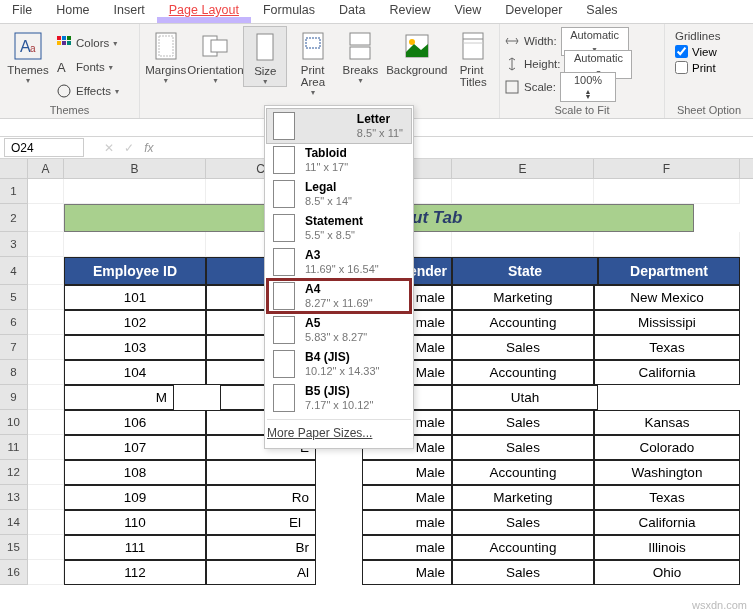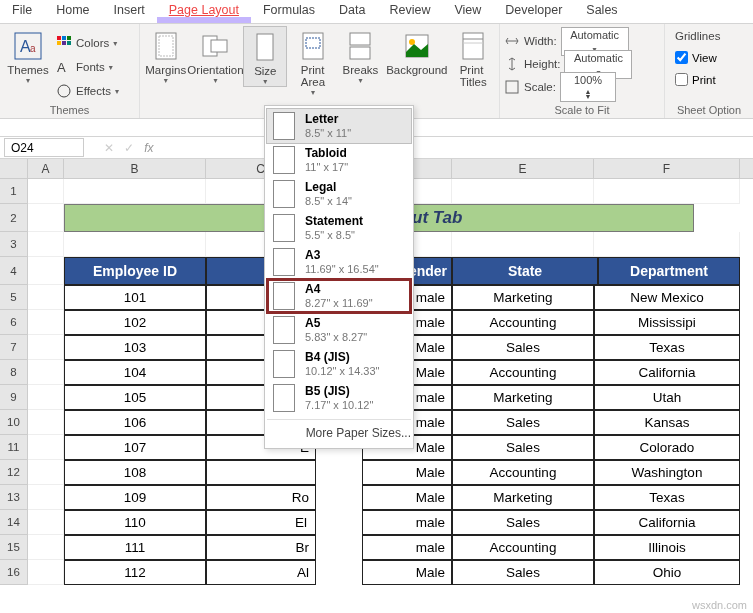--- a/index.html
+++ b/index.html
@@ -230,7 +230,7 @@
   </div>
 
   <div class="ribbon-group" style="flex:1;border-right:none">
-    <div class="group-items" style="flex-direction:column;align-items:flex-start;gap:9px;padding:4px 0 0 6px">
+    <div class="group-items" style="flex-direction:column;align-items:flex-start;gap:3px;padding:4px 0 0 6px">
       <div style="font-size:11.5px;color:#444">Gridlines</div>
       <label class="chk">
           <input type="checkbox" checked="" style="">

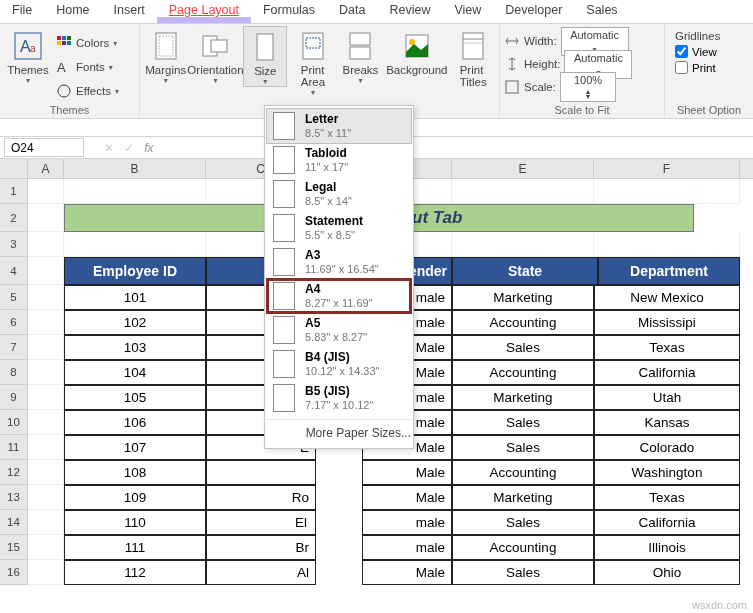--- a/index.html
+++ b/index.html
@@ -66,7 +66,7 @@
 .size-item .txt { line-height: 1.2; }
 .size-item .pname { font-size: 12px; color: #000; font-weight: bold; }
 .size-item .pdim { font-size: 11px; color: #777; }
-.size-item.selected { background: #e6e6e6; border: 1px solid #bfbfbf; margin: -1px; }
+.size-item.selected { background: #e6e6e6; border: 1px solid #bfbfbf; margin: -1px; justify-content: space-between; }
 .size-item.highlight { outline: 3px solid #8b2a2a; outline-offset: -2px; }
 .more-sizes { text-align: right; padding: 6px 0 2px 0; font-size: 12px; color: #444; border-top: 1px solid #e0e0e0; margin-top: 4px; }
 

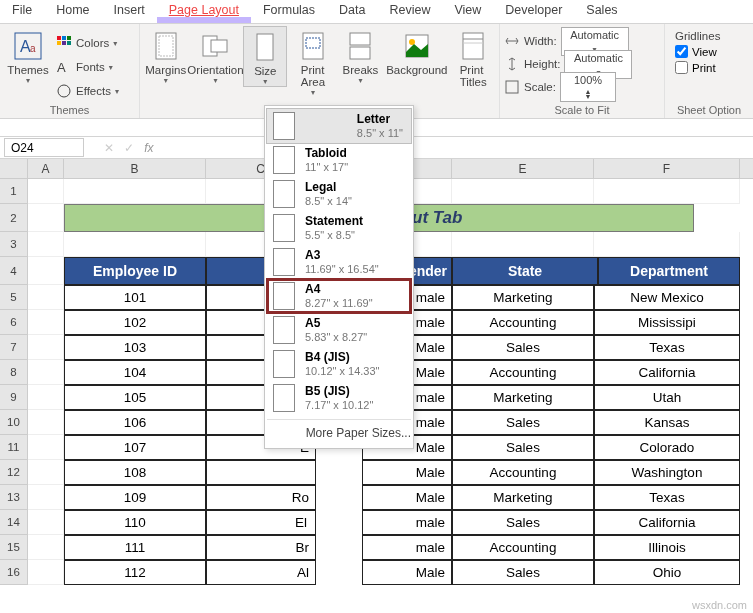--- a/index.html
+++ b/index.html
@@ -339,7 +339,6 @@
       <div class="row">
         <div class="row-h">9</div>
         <div class="cell cA"></div>
-        <div class="cell td cB">105</div>
         <div class="cell td cC" style="justify-content:flex-end;padding-right:6px">M</div>
         <div class="cell td cD" style="justify-content:flex-end;padding-right:6px">male</div>
         <div class="cell td cE">Marketing</div>

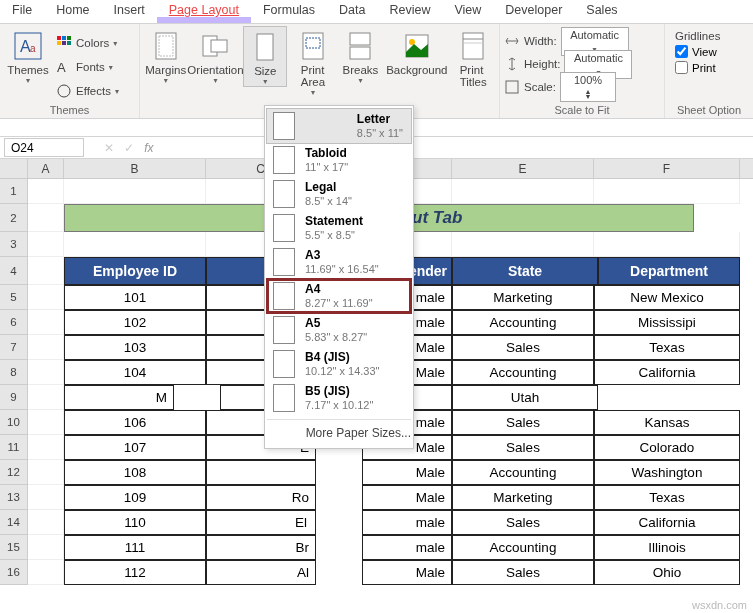--- a/index.html
+++ b/index.html
@@ -68,7 +68,7 @@
 .size-item .pdim { font-size: 11px; color: #777; }
 .size-item.selected { background: #e6e6e6; border: 1px solid #bfbfbf; margin: -1px; justify-content: space-between; }
 .size-item.highlight { outline: 3px solid #8b2a2a; outline-offset: -2px; }
-.more-sizes { text-align: right; padding: 6px 0 2px 0; font-size: 12px; color: #444; border-top: 1px solid #e0e0e0; margin-top: 4px; }
+.more-sizes { text-align: left; padding: 6px 0 2px 0; font-size: 12px; color: #444; border-top: 1px solid #e0e0e0; margin-top: 4px; text-decoration: underline; }
 
 .watermark { position: absolute; right: 6px; bottom: 2px; font-size: 11px; color: #bbb; z-index: 200; }
 </style>

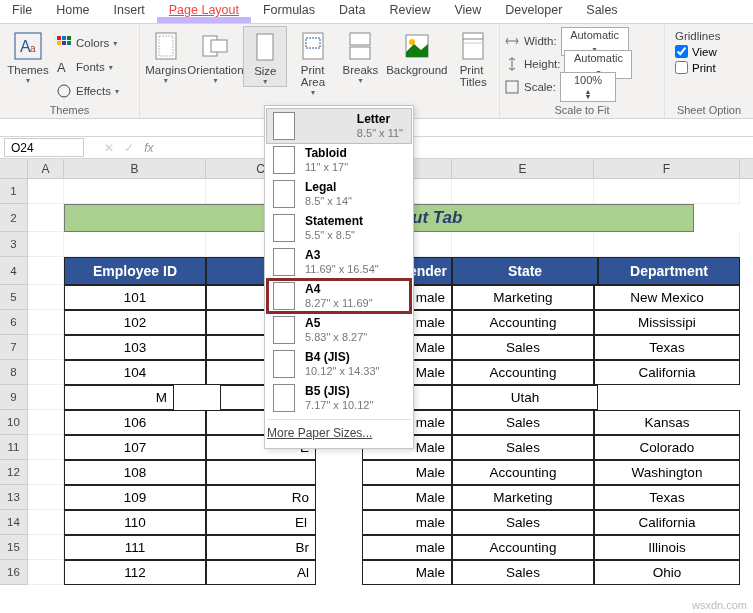--- a/index.html
+++ b/index.html
@@ -384,7 +384,7 @@
         <div class="row-h">14</div>
         <div class="cell cA"></div>
         <div class="cell td cB">110</div>
-        <div class="cell td cC" style="justify-content:flex-end;padding-right:8px">El</div>
+        <div class="cell td cC" style="justify-content:flex-end;padding-right:14px">El</div>
         <div class="cell td cD" style="justify-content:flex-end;padding-right:6px">male</div>
         <div class="cell td cE">Sales</div>
         <div class="cell td cF">California</div>

